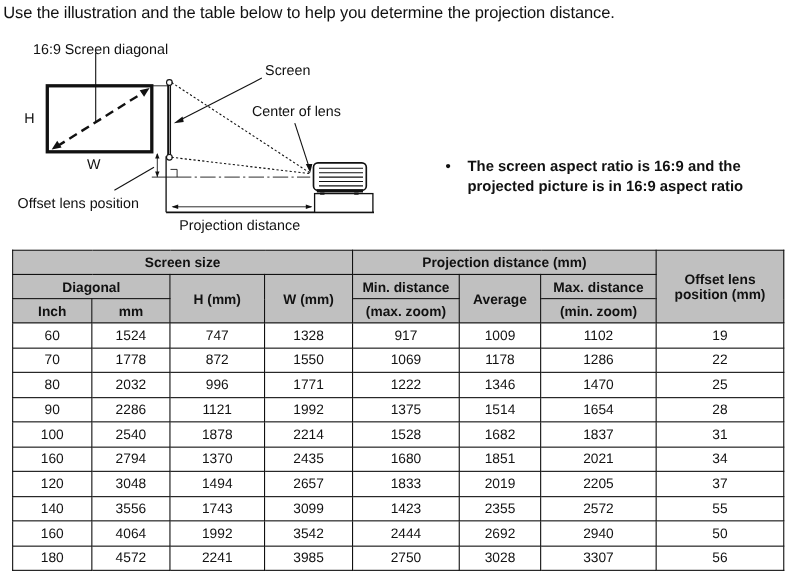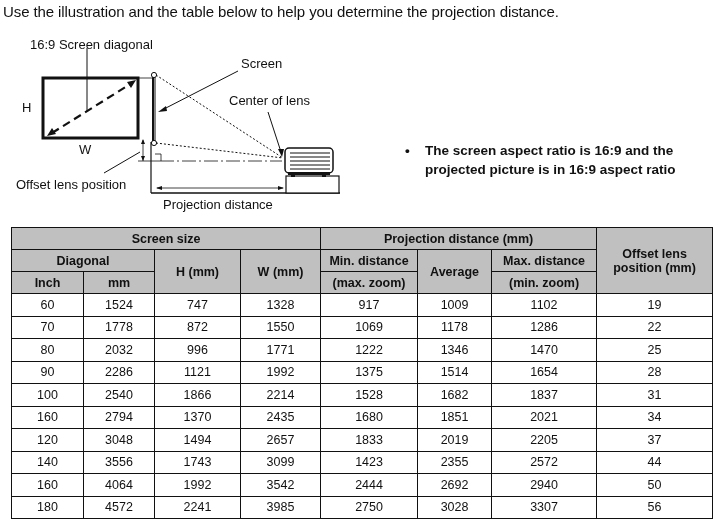--- a/index.html
+++ b/index.html
@@ -171,7 +171,7 @@
     <tr>
         <td>100</td>
         <td>2540</td>
-        <td>1866</td>
+        <td>1878</td>
         <td>2214</td>
         <td>1528</td>
         <td>1682</td>

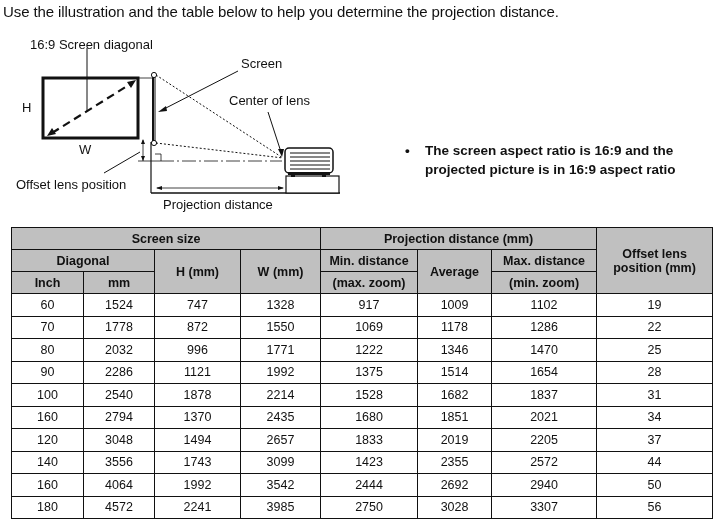--- a/index.html
+++ b/index.html
@@ -206,7 +206,7 @@
         <td>1423</td>
         <td>2355</td>
         <td>2572</td>
-        <td>44</td>
+        <td>55</td>
       </tr>
     <tr>
         <td>160</td>

